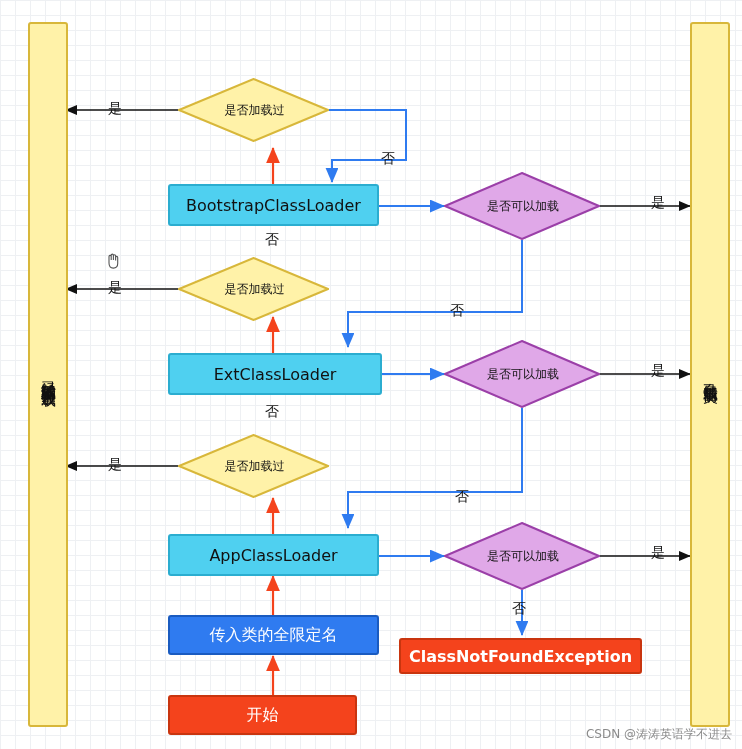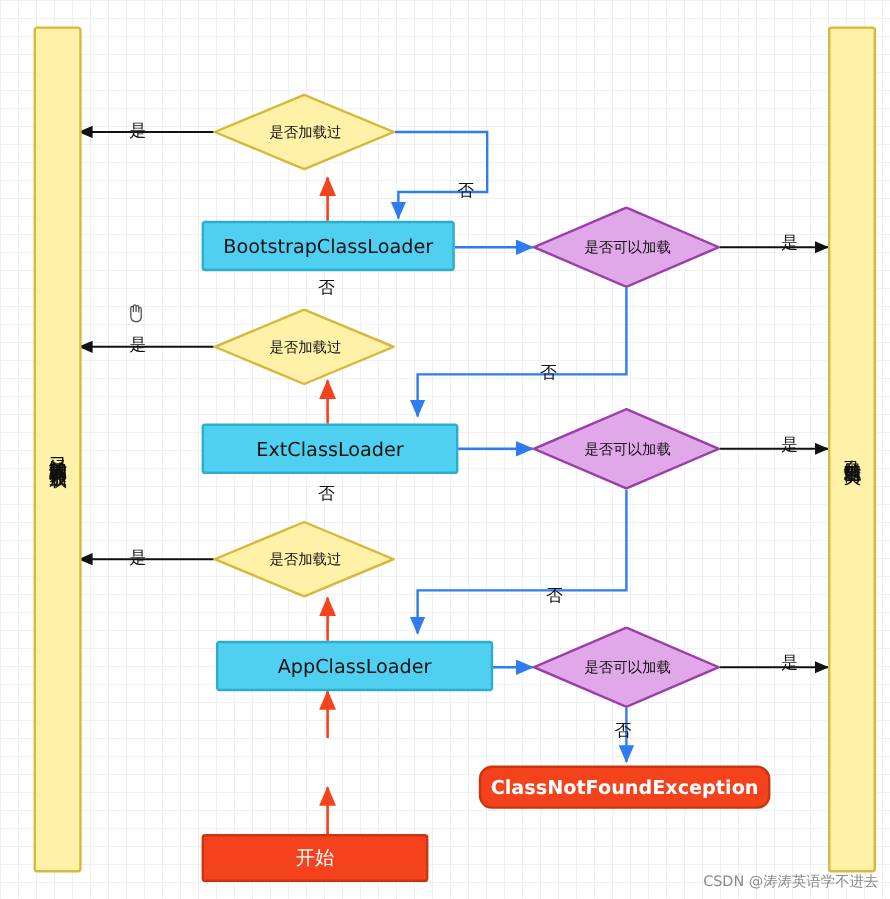--- a/index.html
+++ b/index.html
@@ -151,7 +151,7 @@
 
   <div class="node rect cyan" style="left:168px;top:353px;width:214px;height:42px;">ExtClassLoader</div>
 
-  <div class="node rect cyan" style="left:180px;top:534px;width:231px;height:42px;">AppClassLoader</div>
+  <div class="node rect cyan" style="left:168px;top:534px;width:211px;height:42px;">AppClassLoader</div>
 
 
   <div class="node rect red" style="left:168px;top:695px;width:189px;height:40px;">开始</div>

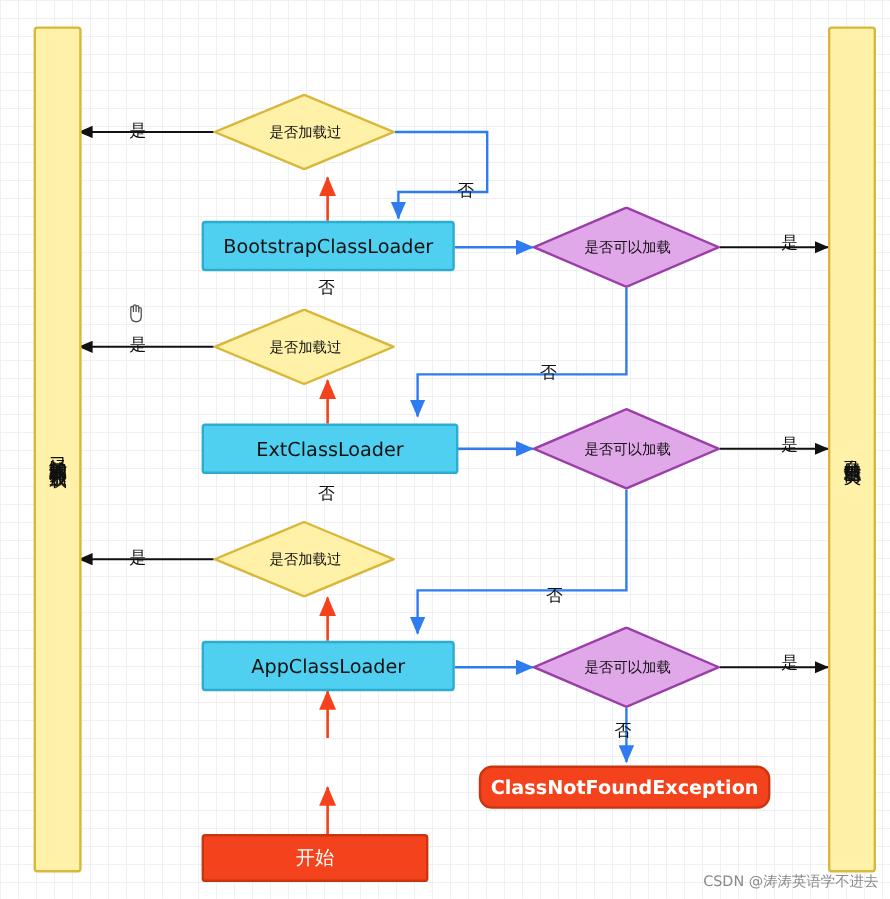--- a/index.html
+++ b/index.html
@@ -153,6 +153,7 @@
 
   <div class="node rect cyan" style="left:168px;top:534px;width:211px;height:42px;">AppClassLoader</div>
 
+  <div class="node rect blue" style="left:168px;top:615px;width:211px;height:40px;">传入类的全限定名</div>
 
   <div class="node rect red" style="left:168px;top:695px;width:189px;height:40px;">开始</div>
 

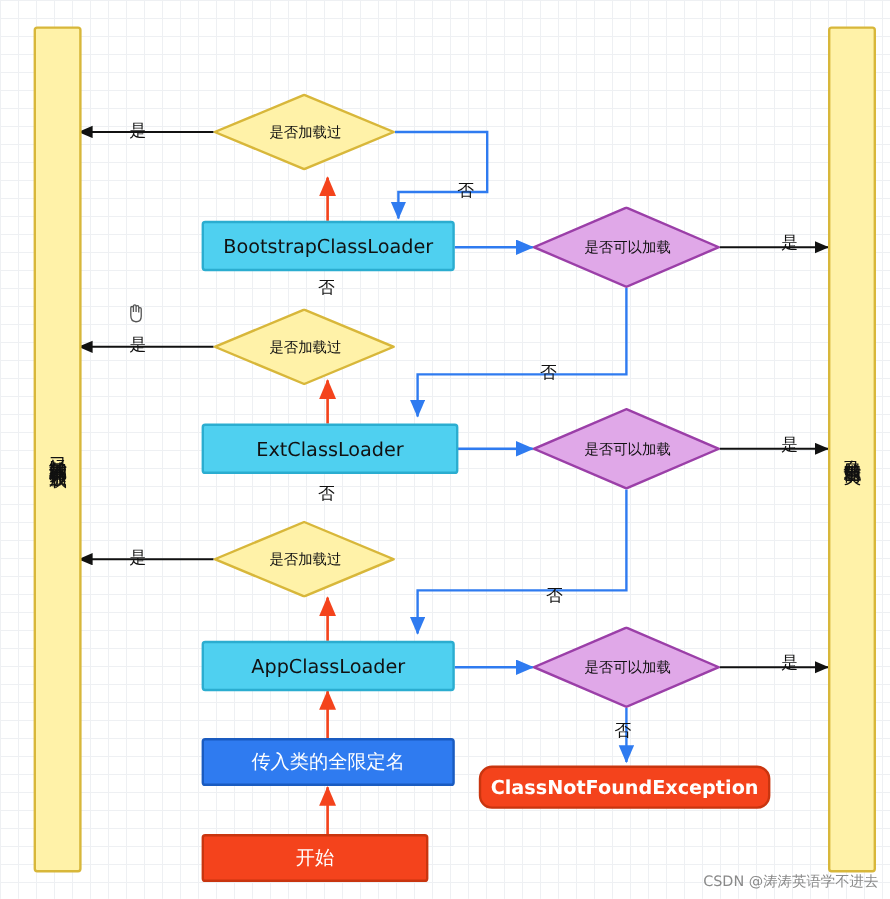--- a/index.html
+++ b/index.html
@@ -24,7 +24,7 @@
   .rect.cyan{background:#4fd0f0;border-color:#2badd0;color:#111;}
   .rect.blue{background:#2f7bf0;border-color:#1a5bc0;color:#ffffff;}
   .rect.red{background:#f4431c;border-color:#c9350f;color:#ffffff;}
-  .rect.exc{background:#f4431c;border-color:#c9350f;color:#ffffff;font-weight:bold;font-size:16px;border-radius:11px;}
+  .rect.exc{background:#f4431c;border-color:#c9350f;color:#ffffff;font-weight:bold;font-size:16px;}
   
   .sidebar{
     background:#fff2a8;border:2px solid #d8b73a;border-radius:3px;

